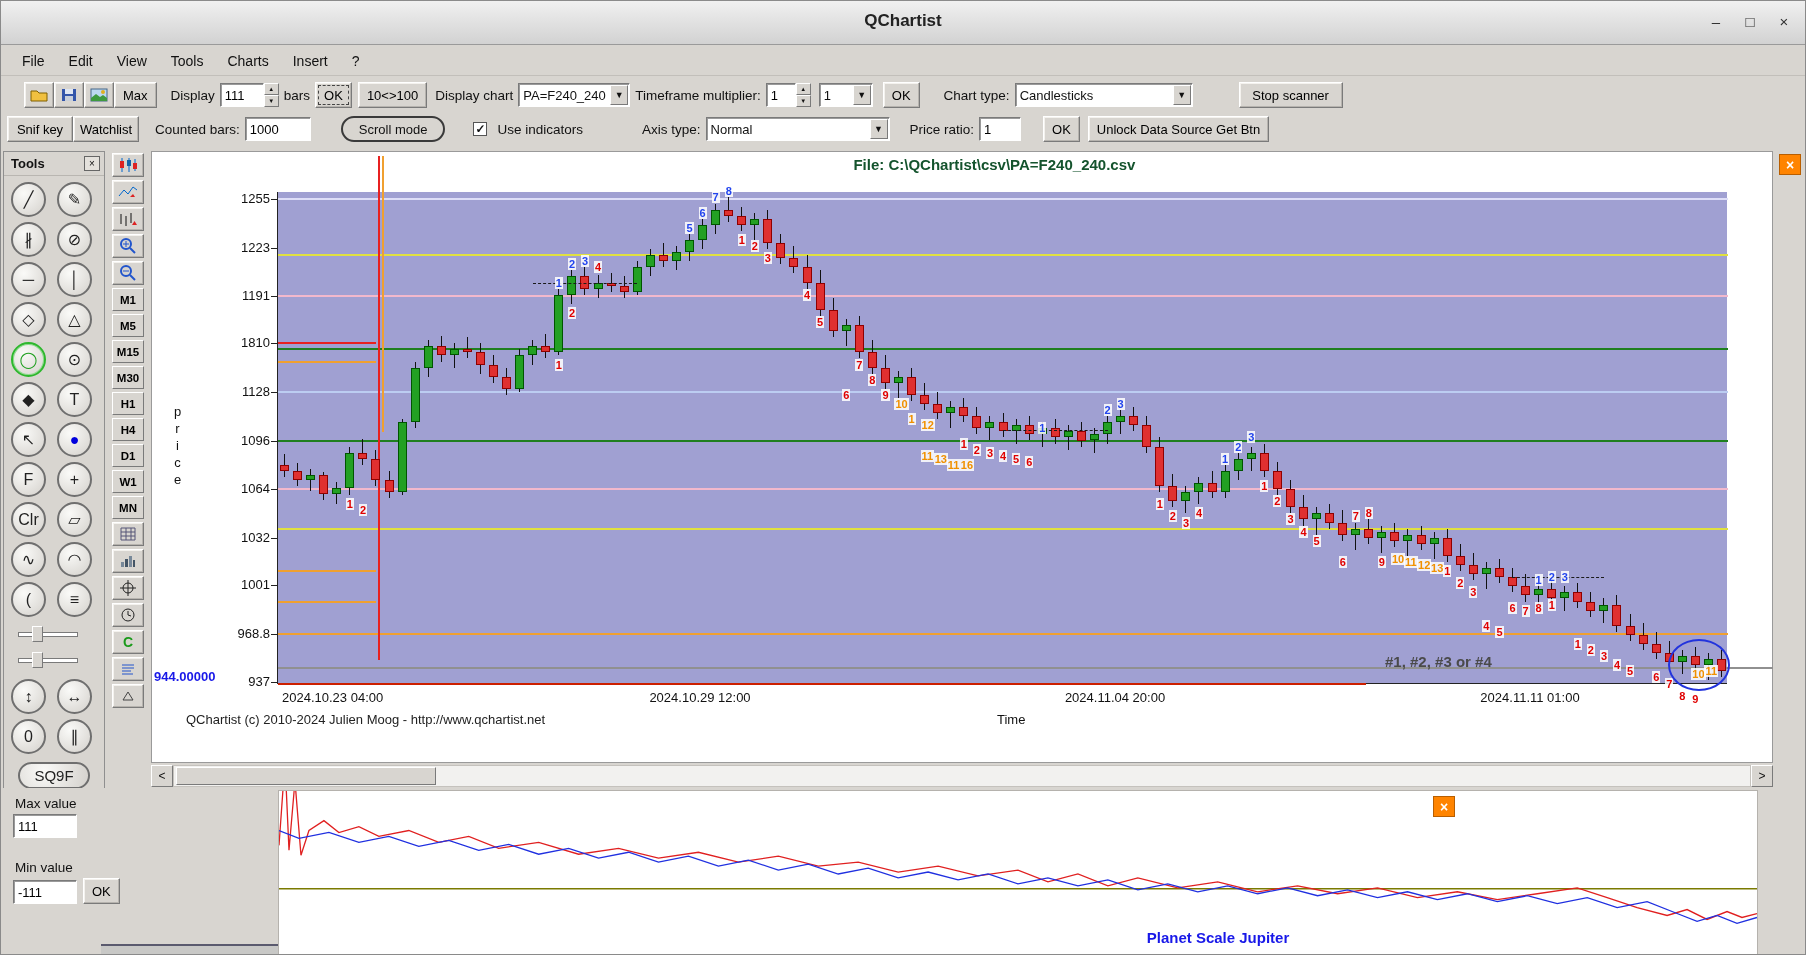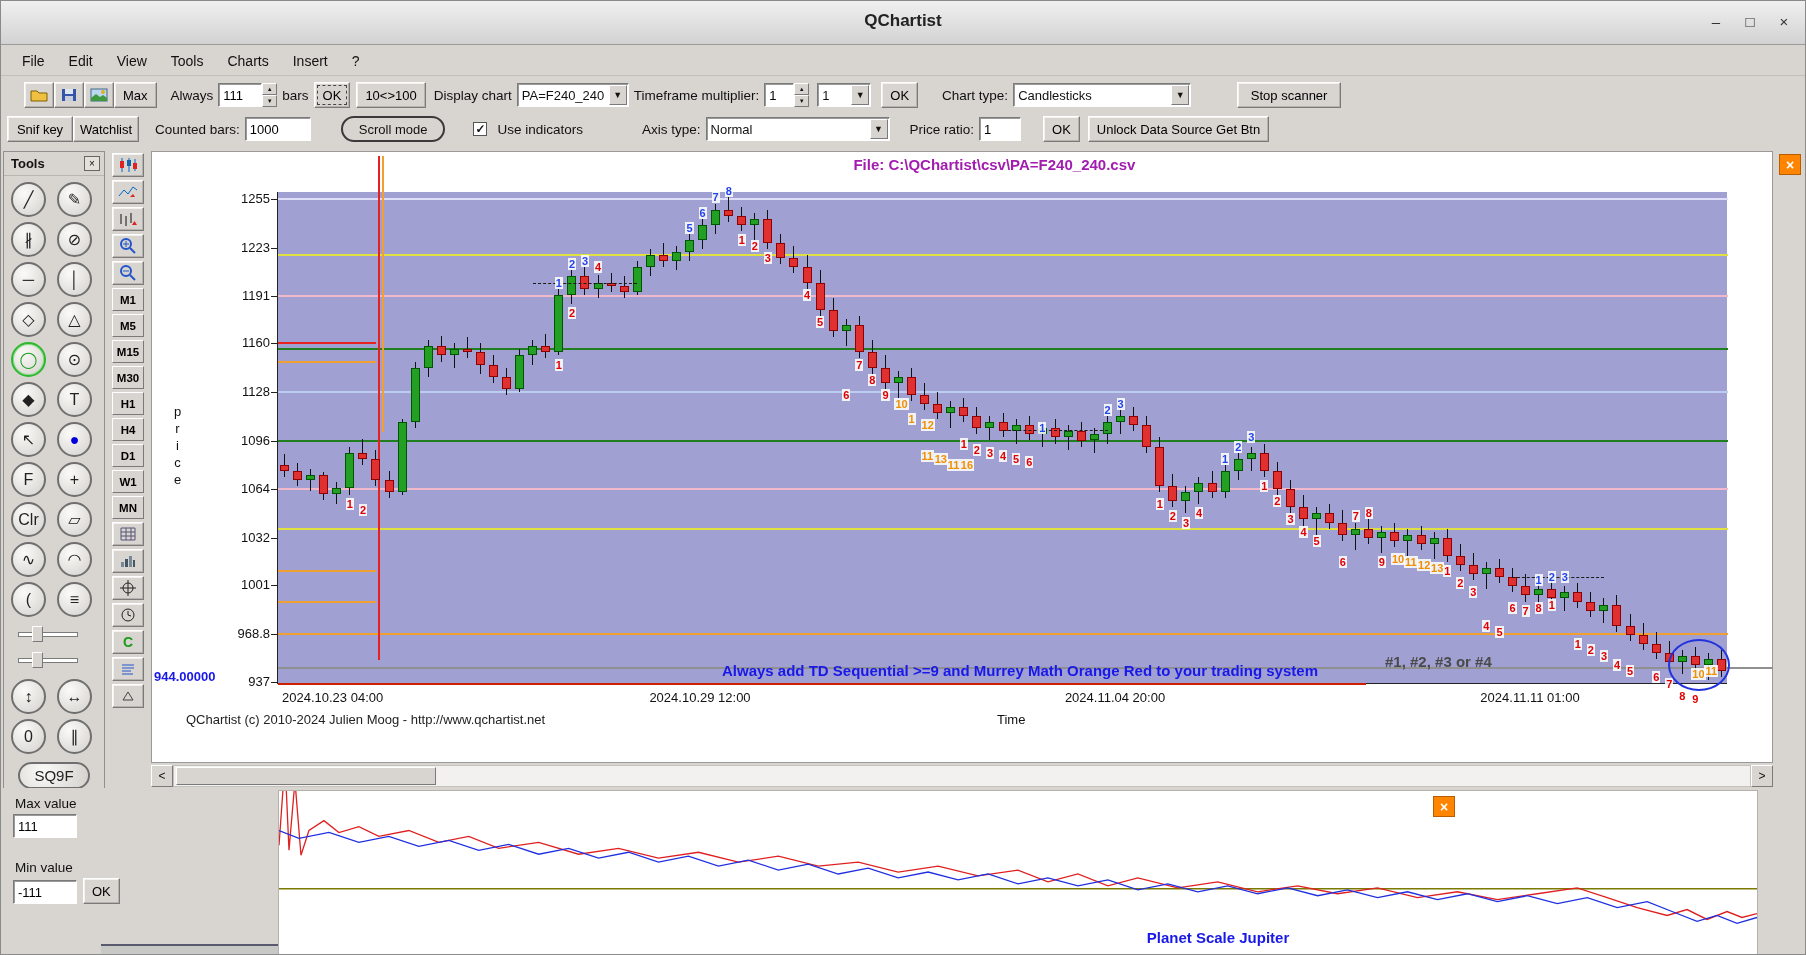--- a/index.html
+++ b/index.html
@@ -167,7 +167,7 @@
           </svg>
       </button>
       <button class="btn">Max</button>
-      <span class="lbl" style="margin-left:14px">Always</span>
+      <span class="lbl" style="margin-left:14px">Display</span>
       <input class="tin" style="width: 44px;" value="111">
       <span class="spin">
           <span>▲</span>

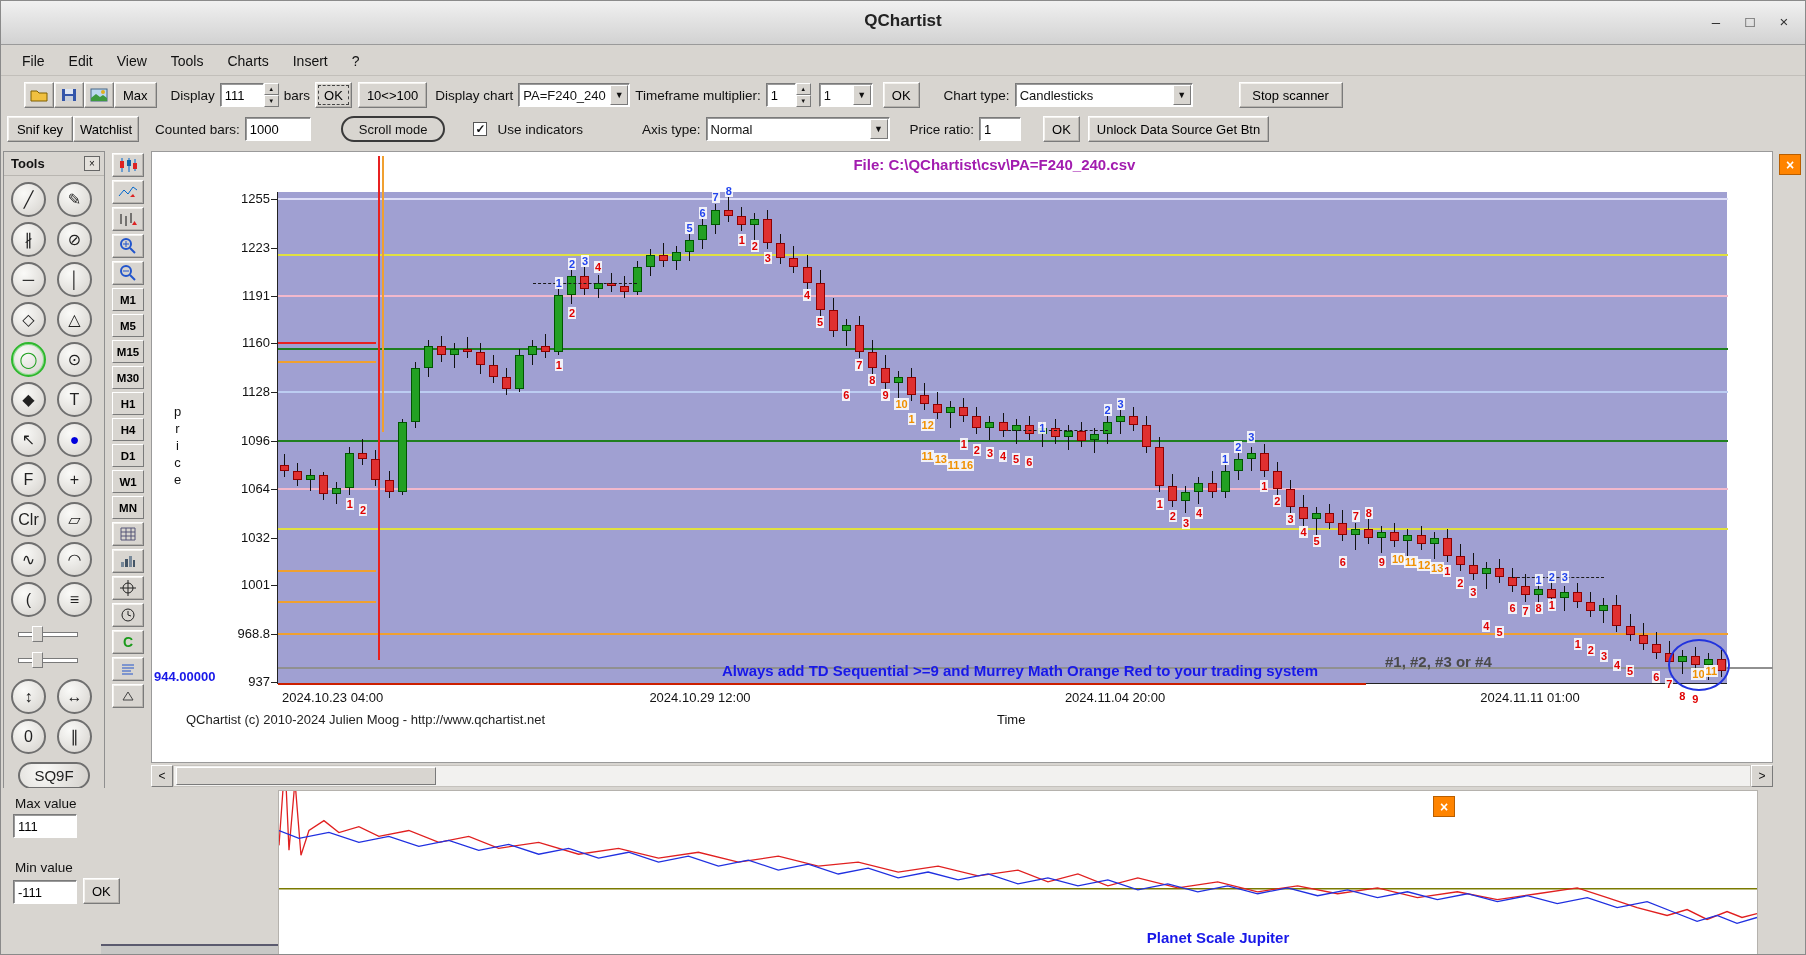--- a/index.html
+++ b/index.html
@@ -78,7 +78,7 @@
   .chart-panel{position:absolute;left:150px;top:150px;width:1622px;height:612px;background:#fff;
     border:1px solid #9a9a9a;}
   .chart-title{position:absolute;left:52%;top:4px;transform:translateX(-50%);
-    font-size:15px;font-weight:bold;color:#a21caf;}
+    font-size:15px;font-weight:bold;color:#14532d;}
   .plot{position:absolute;left:125px;top:40px;width:1450px;height:492px;background:#a0a0d2;
     border-left:1px solid #222;border-bottom:1px solid #222;}
   .hline{position:absolute;height:2px;}

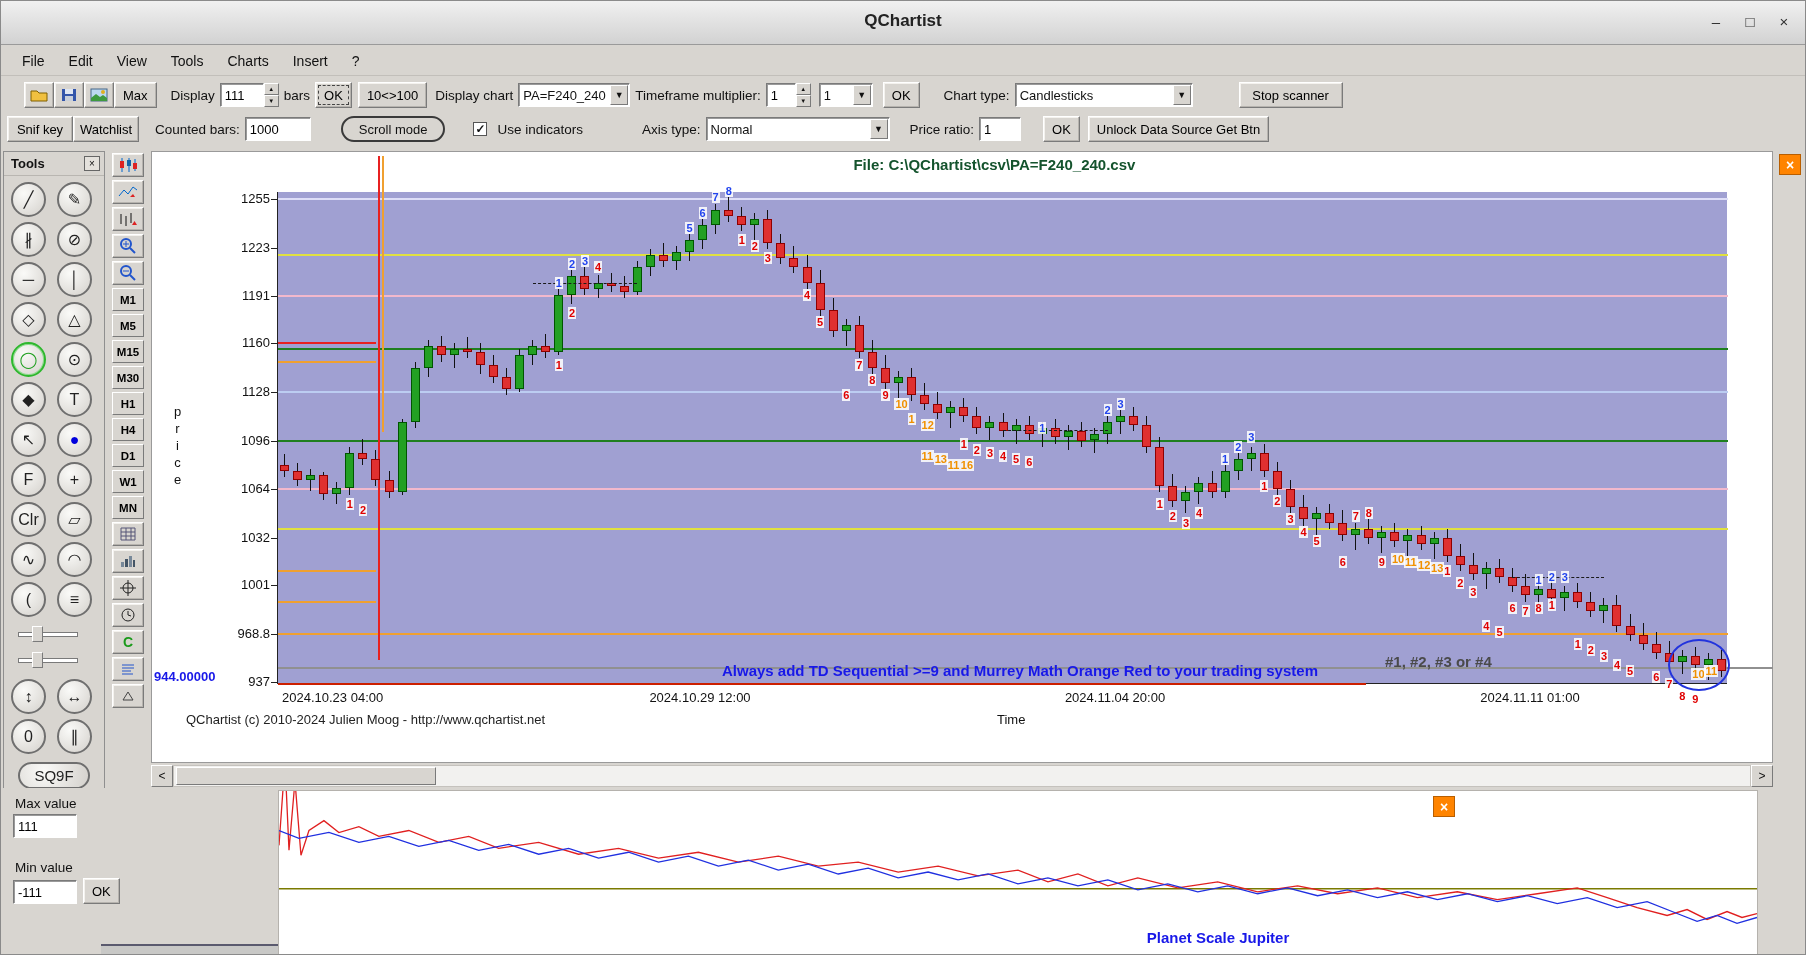--- a/index.html
+++ b/index.html
@@ -703,7 +703,7 @@
       <div class="ytick" style="left: 119px; top: 95.5949px;"></div>
       <div class="ylabel" style="left: 58px; top: 136.203px;">1191</div>
       <div class="ytick" style="left: 119px; top: 144.203px;"></div>
-      <div class="ylabel" style="left: 58px; top: 183.291px;">1160</div>
+      <div class="ylabel" style="left: 58px; top: 183.291px;">1810</div>
       <div class="ytick" style="left: 119px; top: 191.291px;"></div>
       <div class="ylabel" style="left: 58px; top: 231.899px;">1128</div>
       <div class="ytick" style="left: 119px; top: 239.899px;"></div>

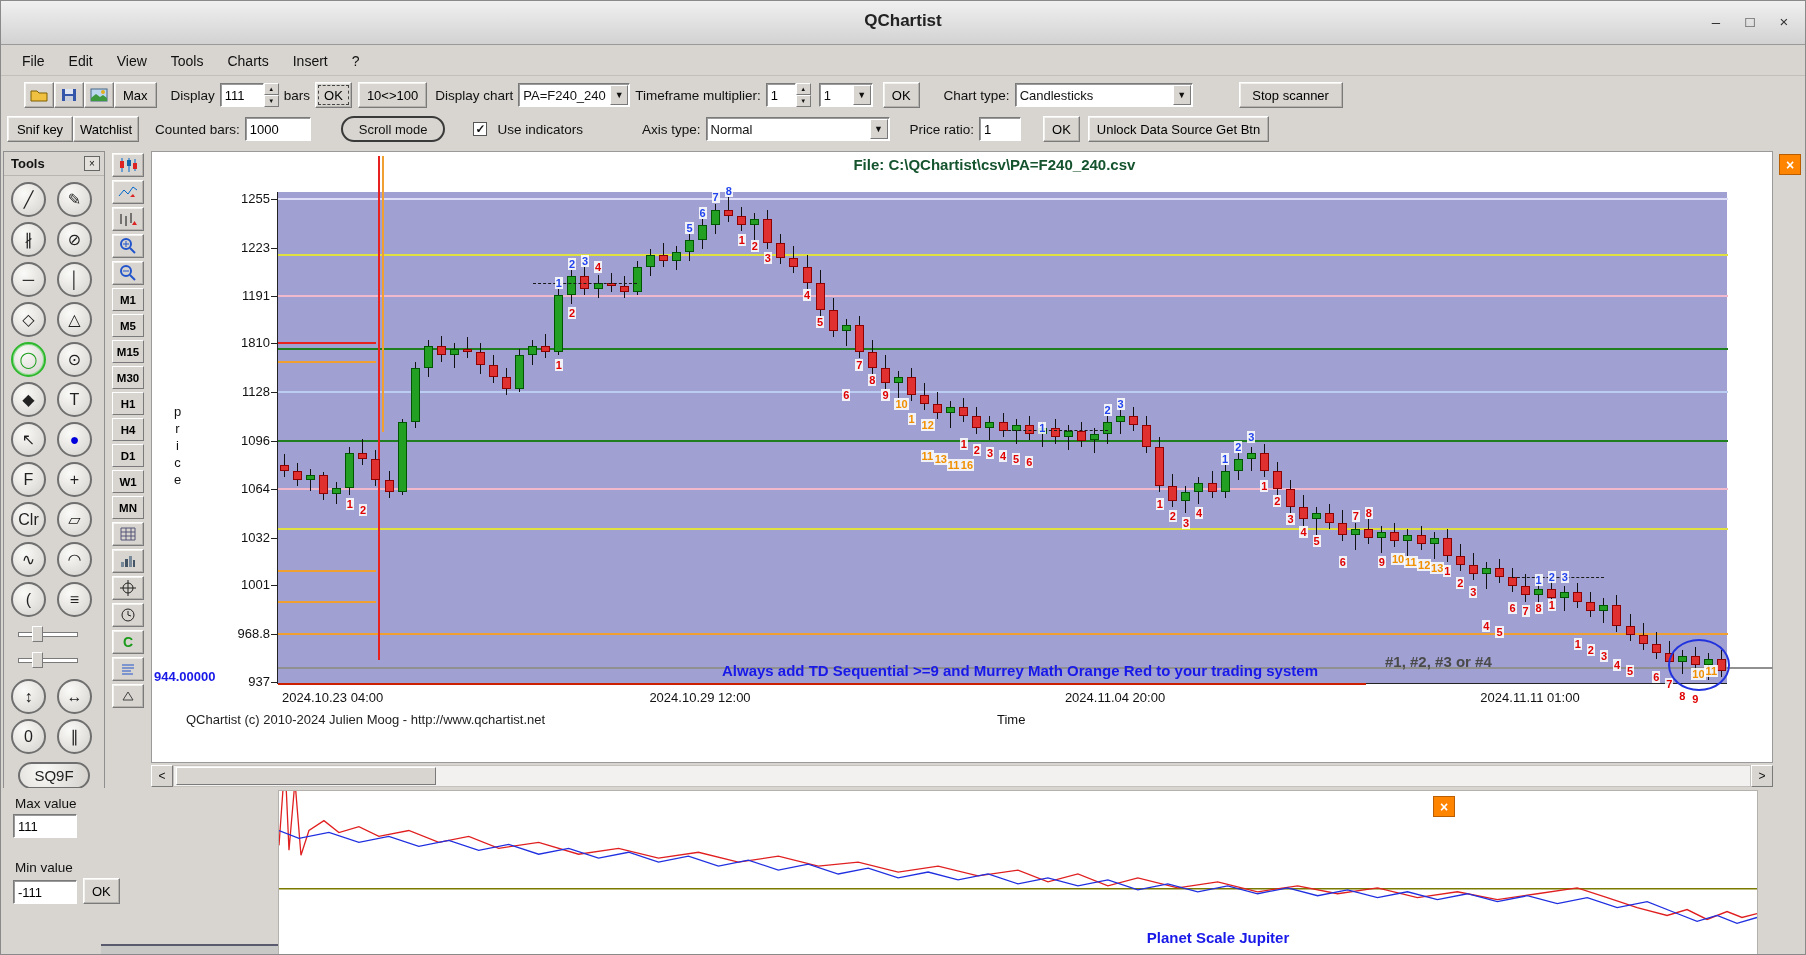--- a/index.html
+++ b/index.html
@@ -692,7 +692,6 @@
         <div class="td o" style="left: 1426.41px; top: 473.392px;">11</div>
         <div class="bcircle" style="left: 1390.26px; top: 447.316px; width: 62px; height: 52px;"></div>
       </div>
-    <div class="blue-note">Always add TD Sequential &gt;=9 and Murrey Math Orange Red to your trading system</div>
     <div class="grey-note">#1, #2, #3 or #4</div>
     <div class="cur-price">944.00000</div>
     <div class="copyright">QChartist (c) 2010-2024 Julien Moog - http://www.qchartist.net</div>

